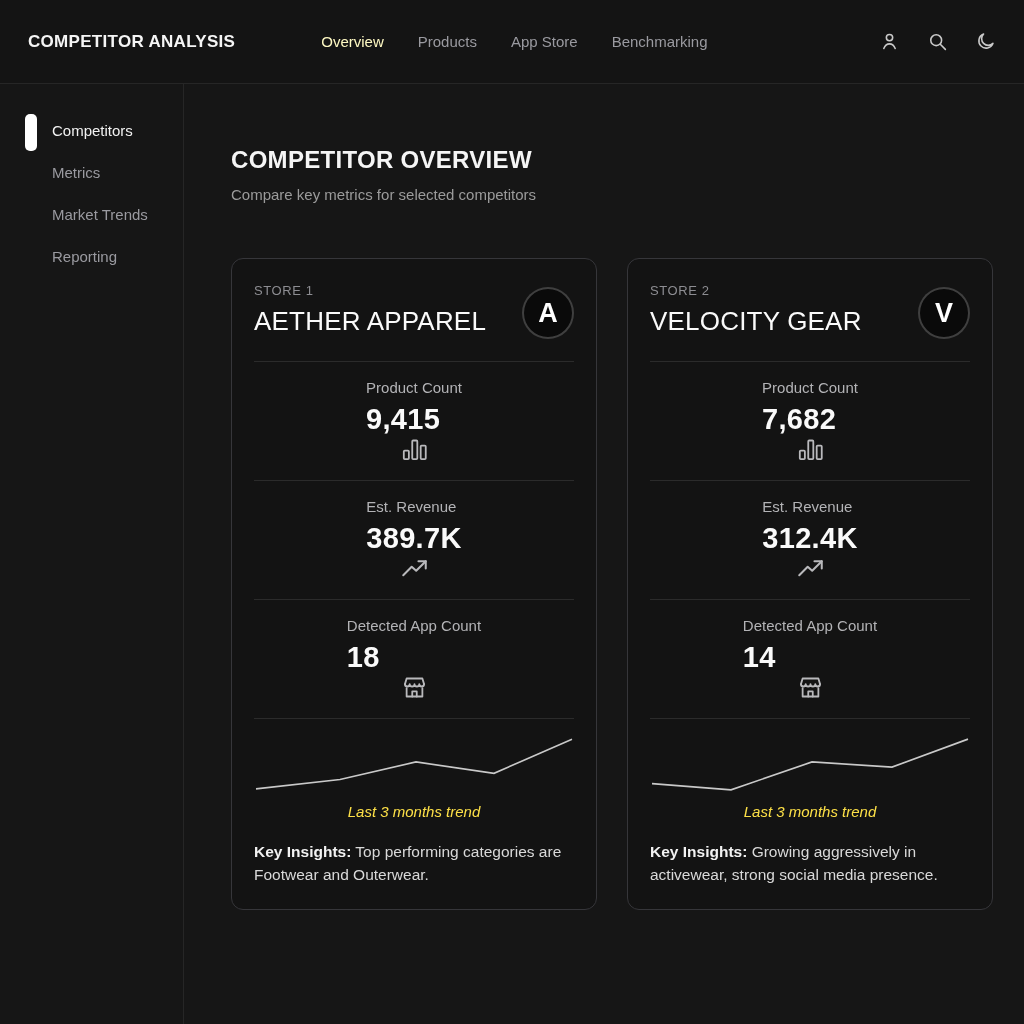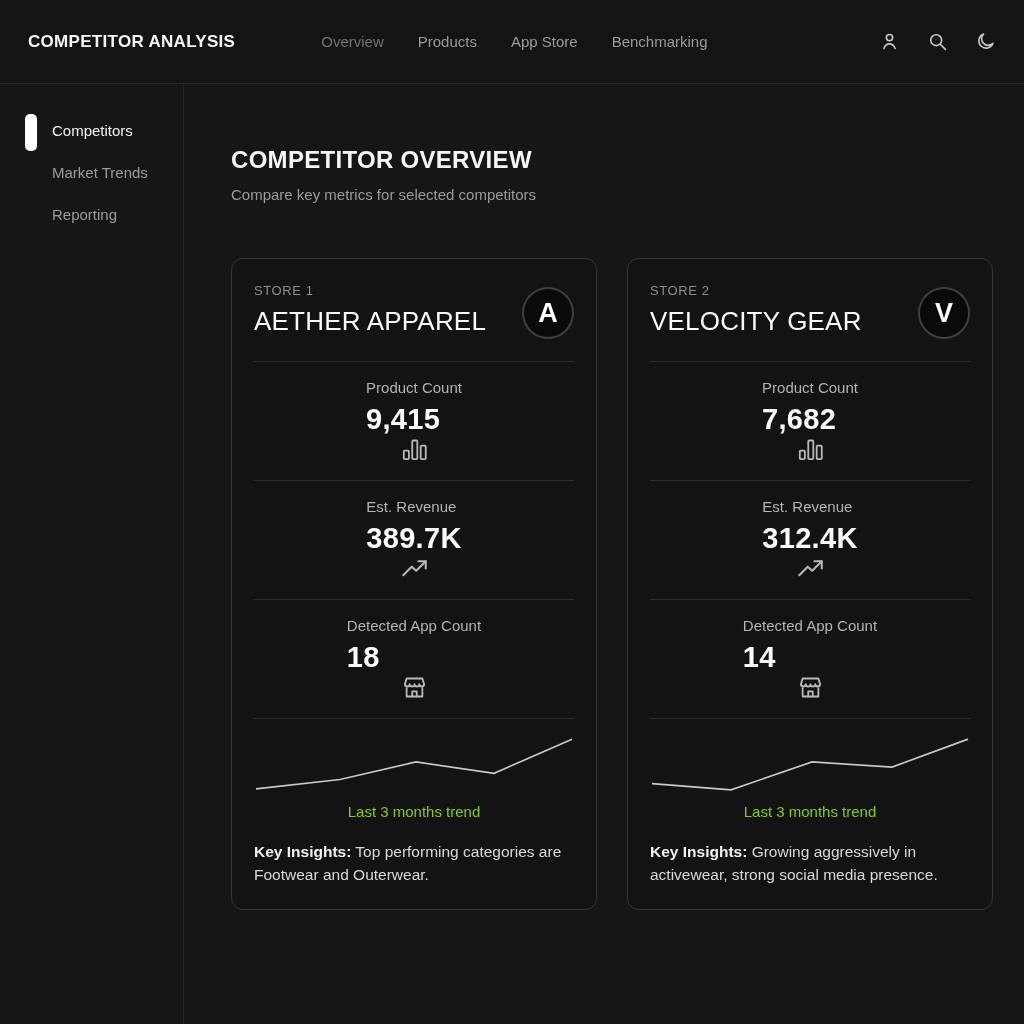--- a/index.html
+++ b/index.html
@@ -34,7 +34,7 @@
     font-size: 15px;
   }
   .nav-item { color: #9a9aa0; cursor: pointer; }
-  .nav-item.active { color: #737373; }
+  .nav-item.active { color: #fef9c3; }
   .header-icons {
     margin-left: auto;
     display: flex;

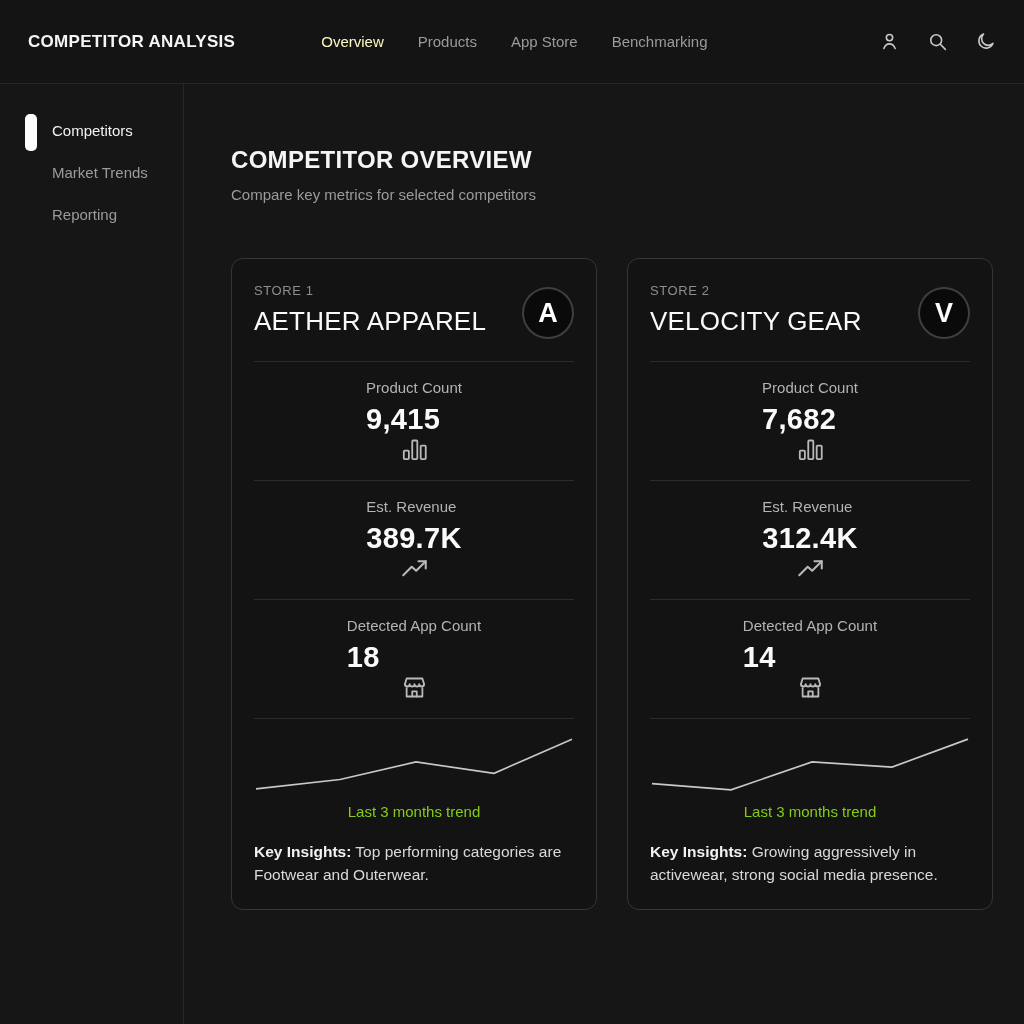--- a/index.html
+++ b/index.html
@@ -199,6 +199,9 @@
       <span>Competitors</span>
     </div>
     <div class="side-item">
+      <span>Metrics</span>
+    </div>
+    <div class="side-item">
       <span>Market Trends</span>
     </div>
     <div class="side-item">

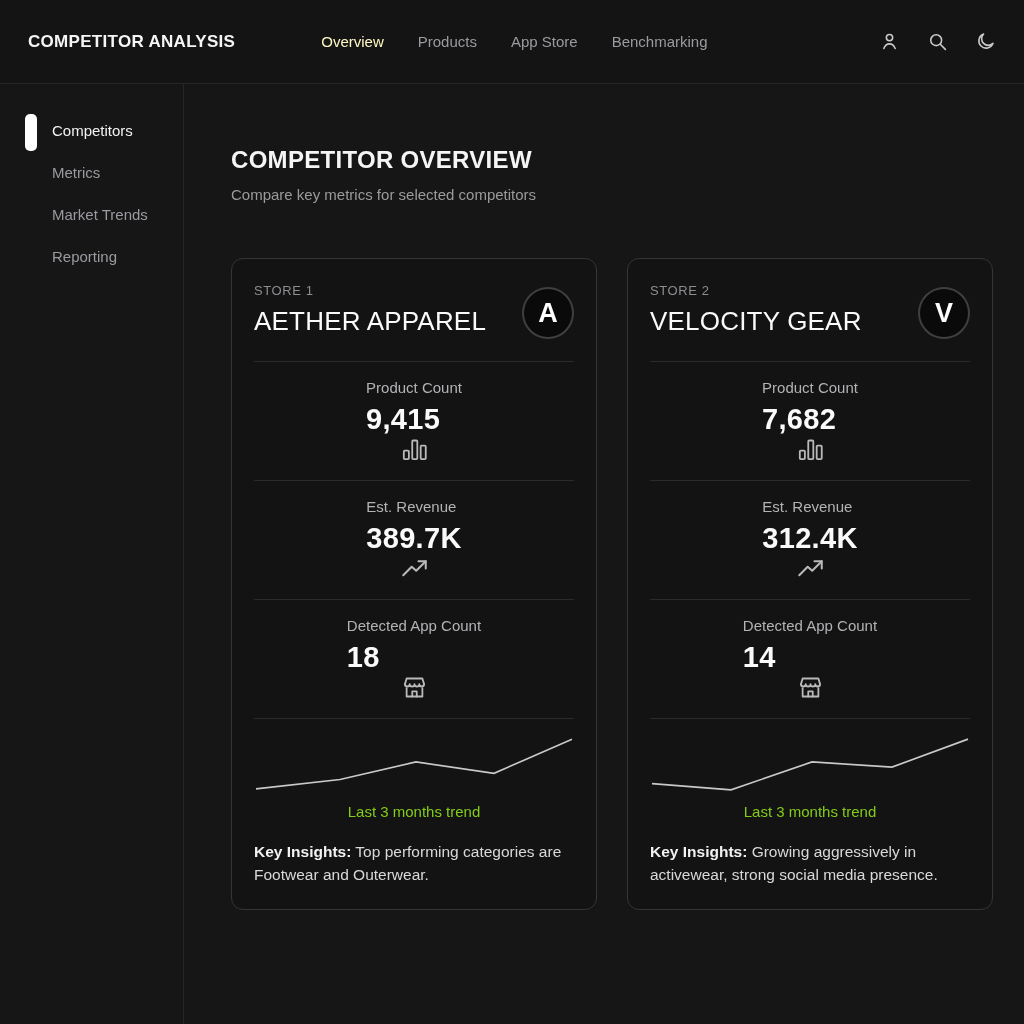--- a/index.html
+++ b/index.html
@@ -154,8 +154,9 @@
   .trend-caption {
     text-align: center;
     font-size: 15px;
-    color: #84cc16;
+    color: #fde047;
     margin-top: 10px;
+    font-style: italic;
   }
   .insights {
     margin-top: 20px;

